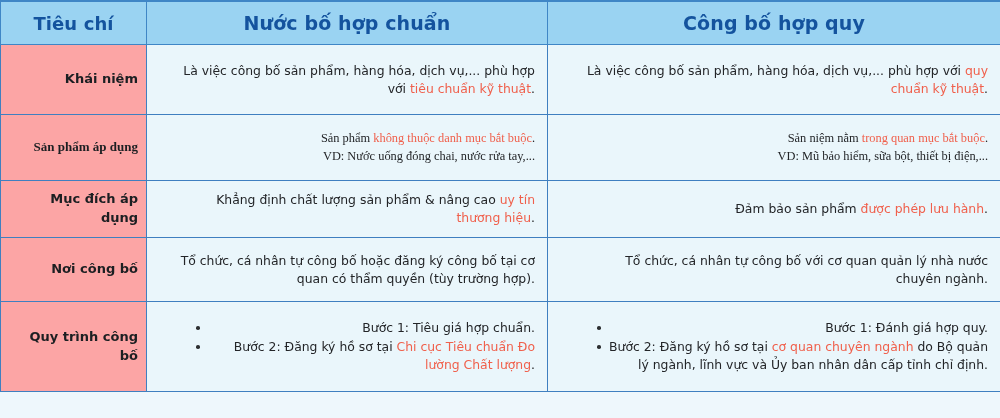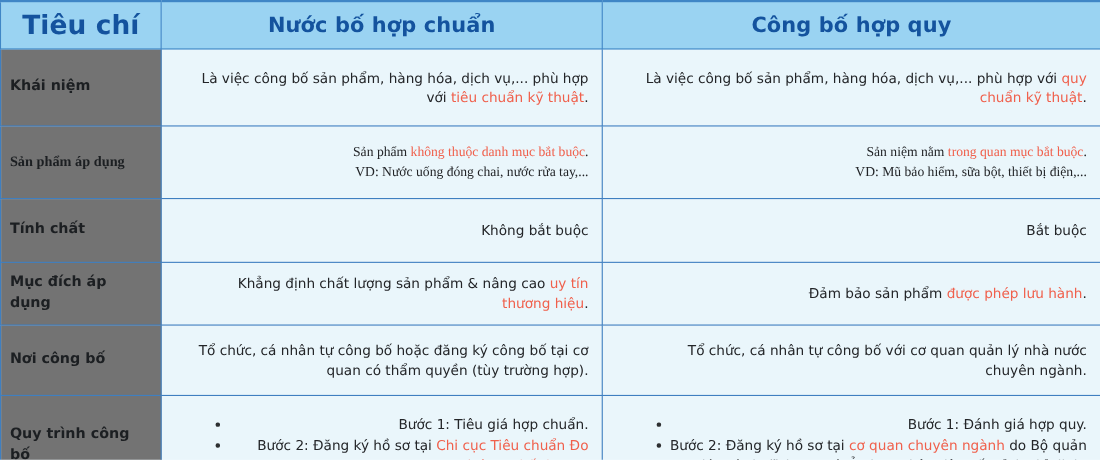--- a/index.html
+++ b/index.html
@@ -48,7 +48,7 @@
     letter-spacing: 0.1px;
   }
   thead tr th.th-crit {
-    font-size: 24px;
+    font-size: 18px;
   }
 
   

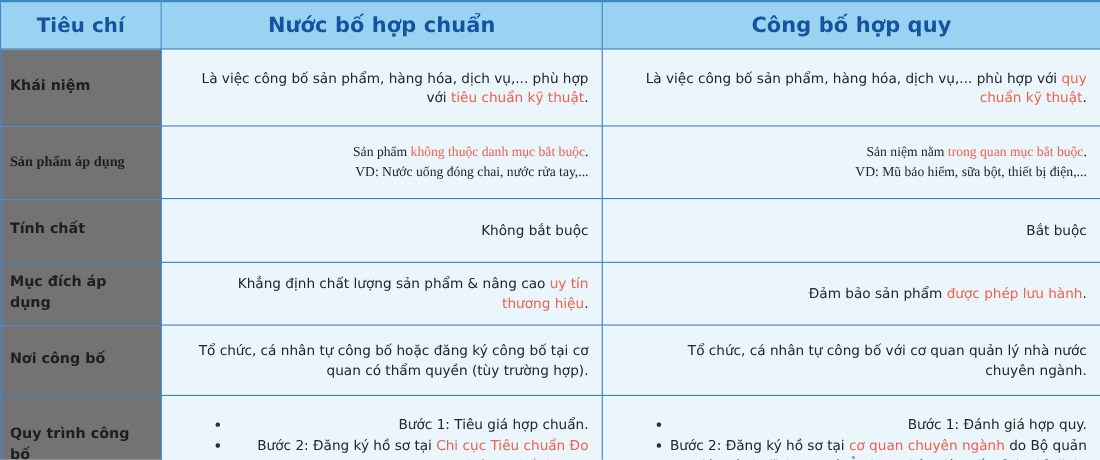--- a/index.html
+++ b/index.html
@@ -61,8 +61,8 @@
   }
 
   td.crit {
-    background: #737373;
-    text-align: left;
+    background: #fca5a5;
+    text-align: right;
     font-weight: bold;
     font-size: 13px;
     color: #1c1f22;

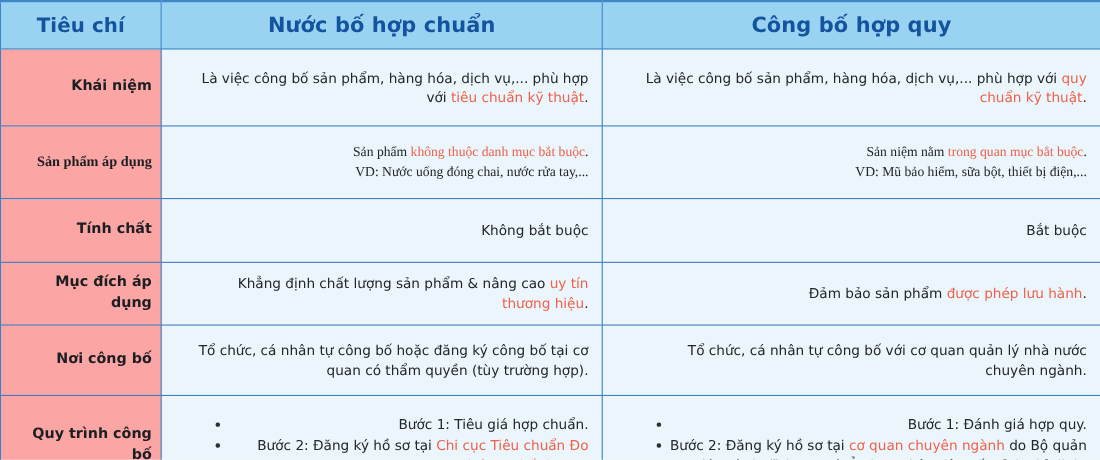--- a/index.html
+++ b/index.html
@@ -148,15 +148,6 @@
             <span class="plain-line"><span>VD: Mũ bảo hiểm, sữa bột, thiết bị điện,...</span></span>
           </td>
         </tr>
-        <tr class="r3">
-          <td class="crit">Tính chất</td>
-          <td class="cell">
-            <span class="plain-line"><span>Không bắt buộc</span></span>
-          </td>
-          <td class="cell">
-            <span class="plain-line"><span>Bắt buộc</span></span>
-          </td>
-        </tr>
         <tr class="r4">
           <td class="crit">Mục đích áp dụng</td>
           <td class="cell">

